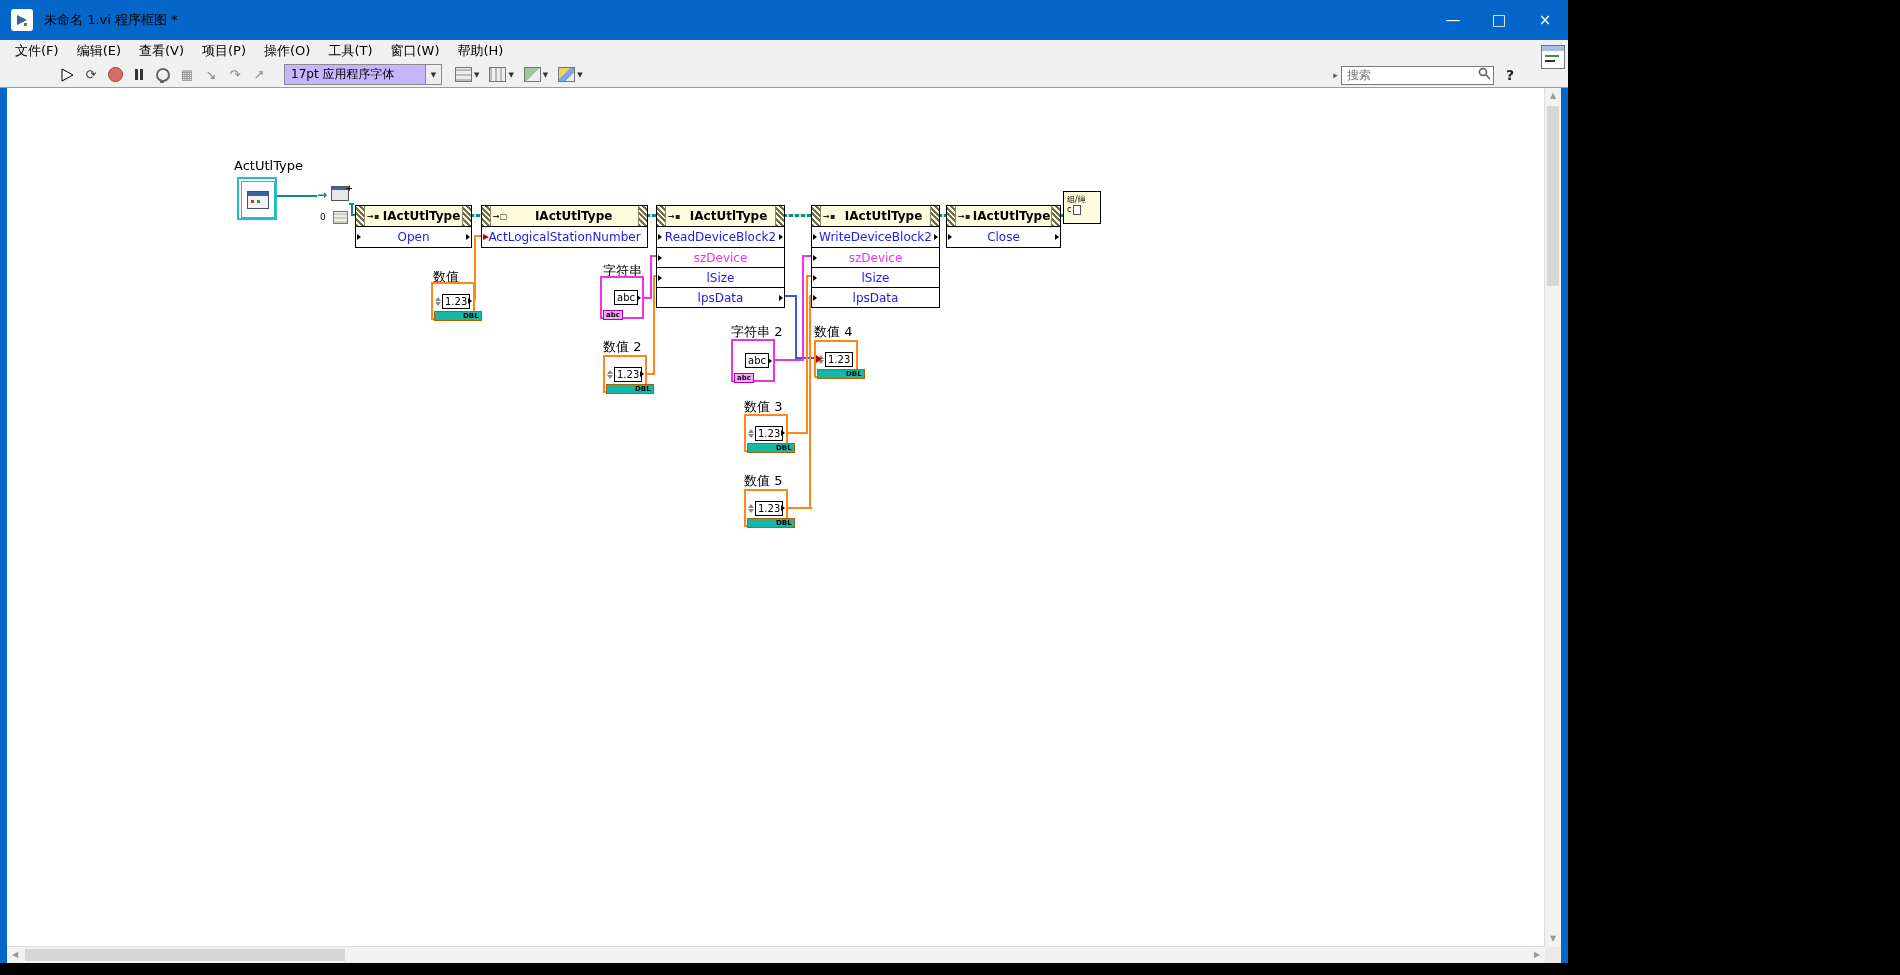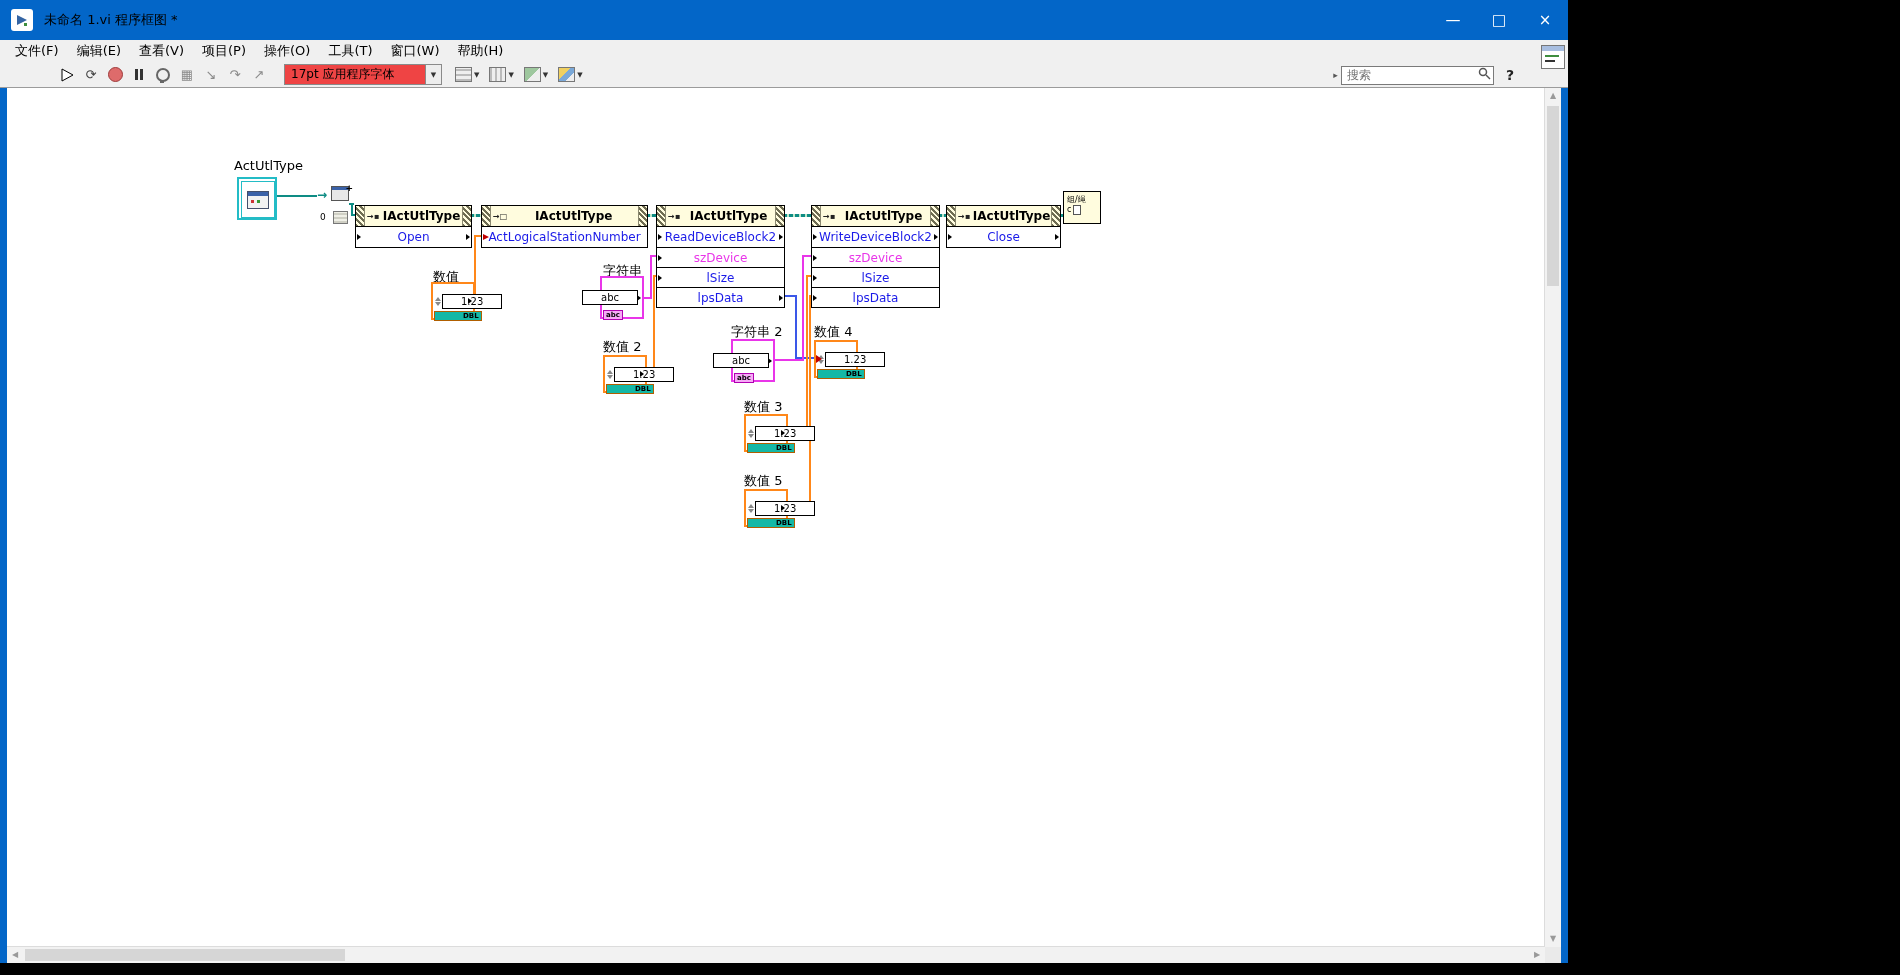--- a/index.html
+++ b/index.html
@@ -31,7 +31,7 @@
   .pause-bars i { display:inline-block; width:3px; height:11px; background:#333; margin:0 1px; }
   .bulb { width:10px; height:10px; border:2px solid #666; border-radius:50%; position:relative; }
   .bulb::after { content:""; position:absolute; left:2px; top:10px; width:4px; height:3px; background:#666; }
-  .font-box { display:flex; align-items:center; height:19px; background:#ef4444; border:1px solid #8A8A8A;
+  .font-box { display:flex; align-items:center; height:19px; background:#c4b5fd; border:1px solid #8A8A8A;
               margin:0 8px 0 12px; }
   .font-text { width:128px; padding:0 6px; font-size:12px; white-space:nowrap; overflow:hidden; }
   .font-arrow { width:15px; height:19px; display:flex; align-items:center; justify-content:center;

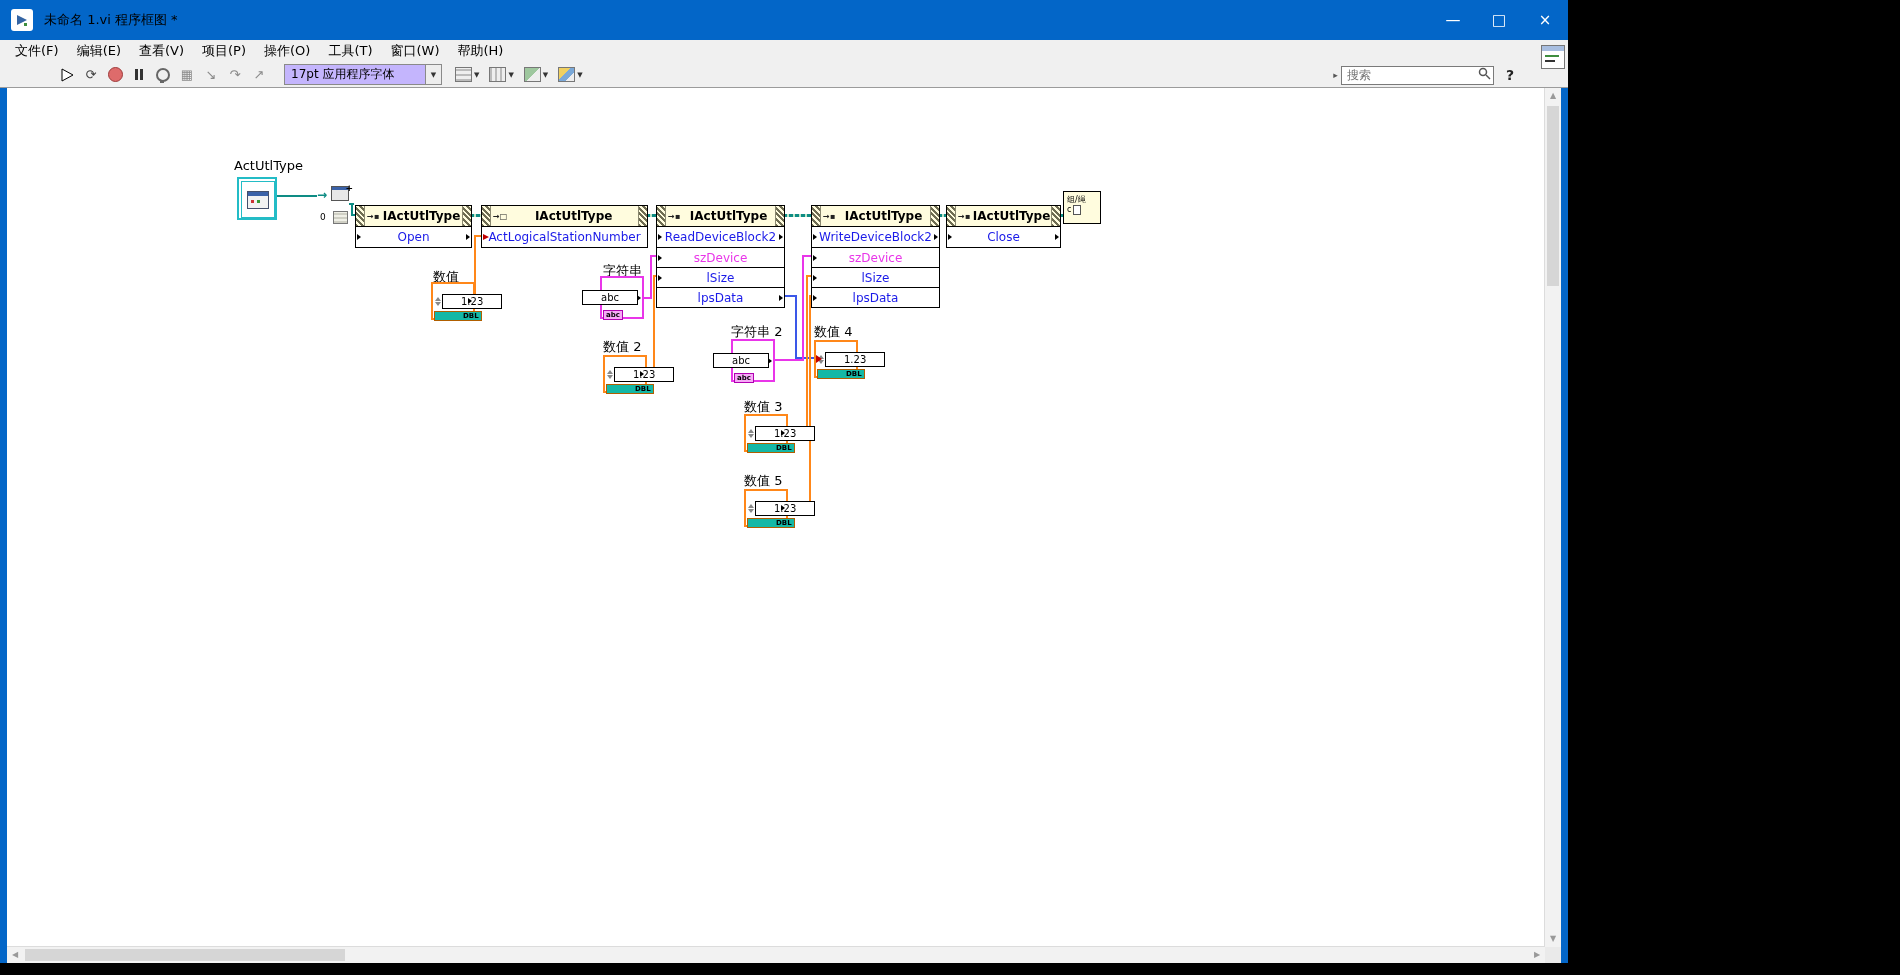--- a/index.html
+++ b/index.html
@@ -116,7 +116,7 @@
   .stepper i { width:0; height:0; border-left:3px solid transparent; border-right:3px solid transparent; }
   .st-up { border-bottom:4px solid #888; margin-bottom:1px; }
   .st-dn { border-top:4px solid #888; }
-  .valbox { border:1px solid #000; font-size:10px; padding:0 18px; line-height:13px; color:#000; background:#fff; white-space:nowrap; }
+  .valbox { border:1px solid #000; font-size:10px; padding:0 2px; line-height:13px; color:#000; background:#fff; white-space:nowrap; }
   .out-pin { position:absolute; right:1px; top:50%; transform:translateY(-50%); width:0; height:0;
              border-top:3px solid transparent; border-bottom:3px solid transparent; border-left:4px solid #000; }
   .in-pin { position:absolute; left:0; top:50%; transform:translateY(-50%); width:0; height:0;

